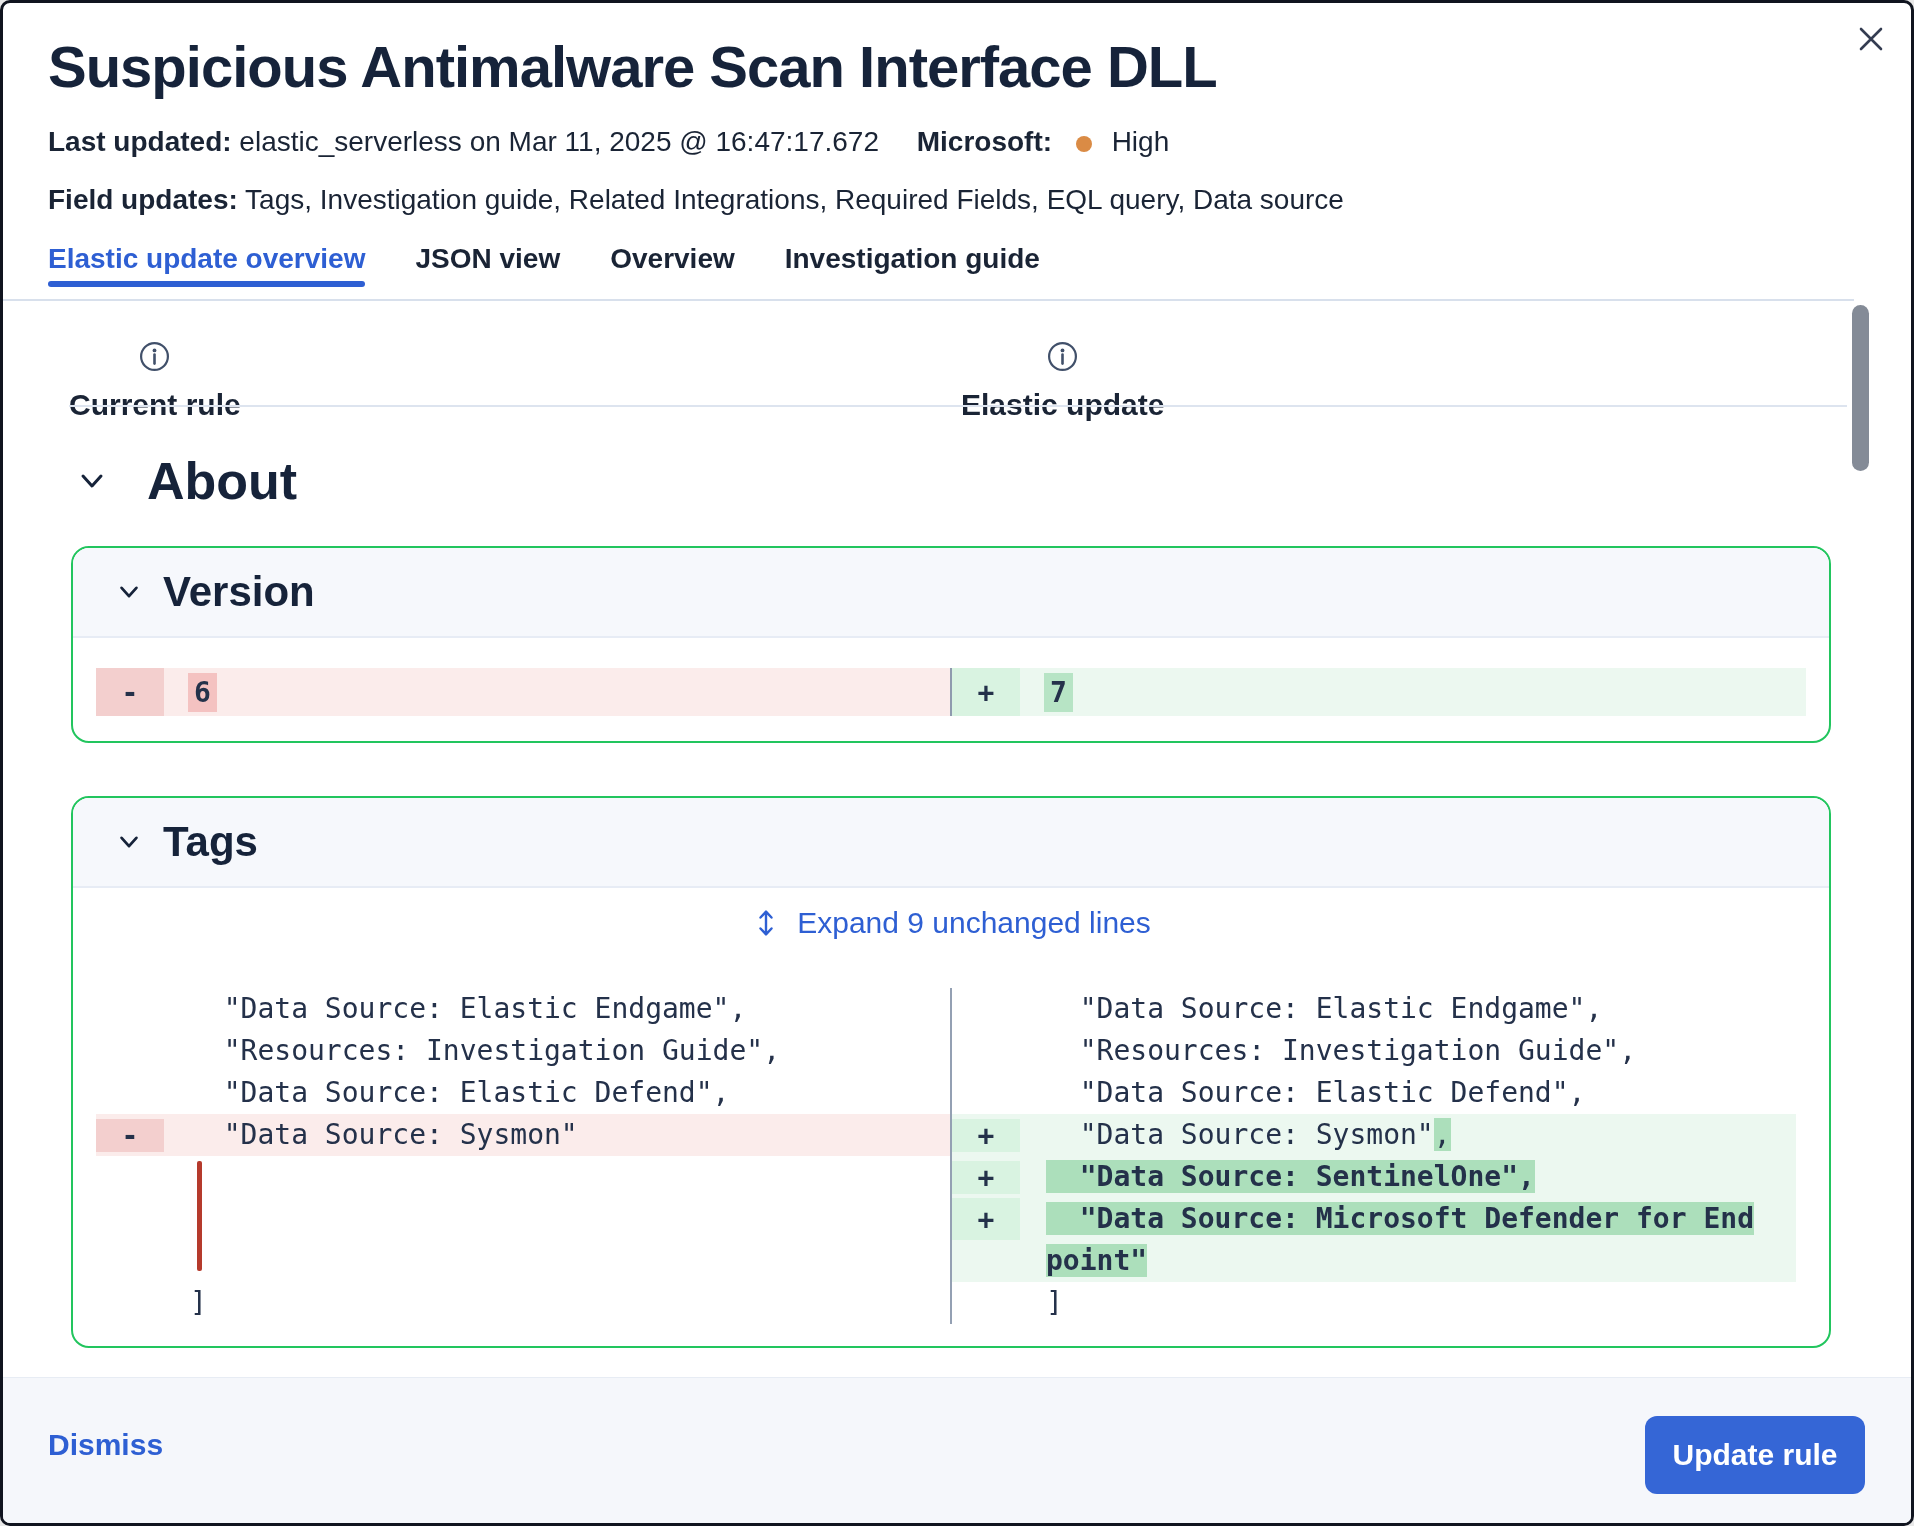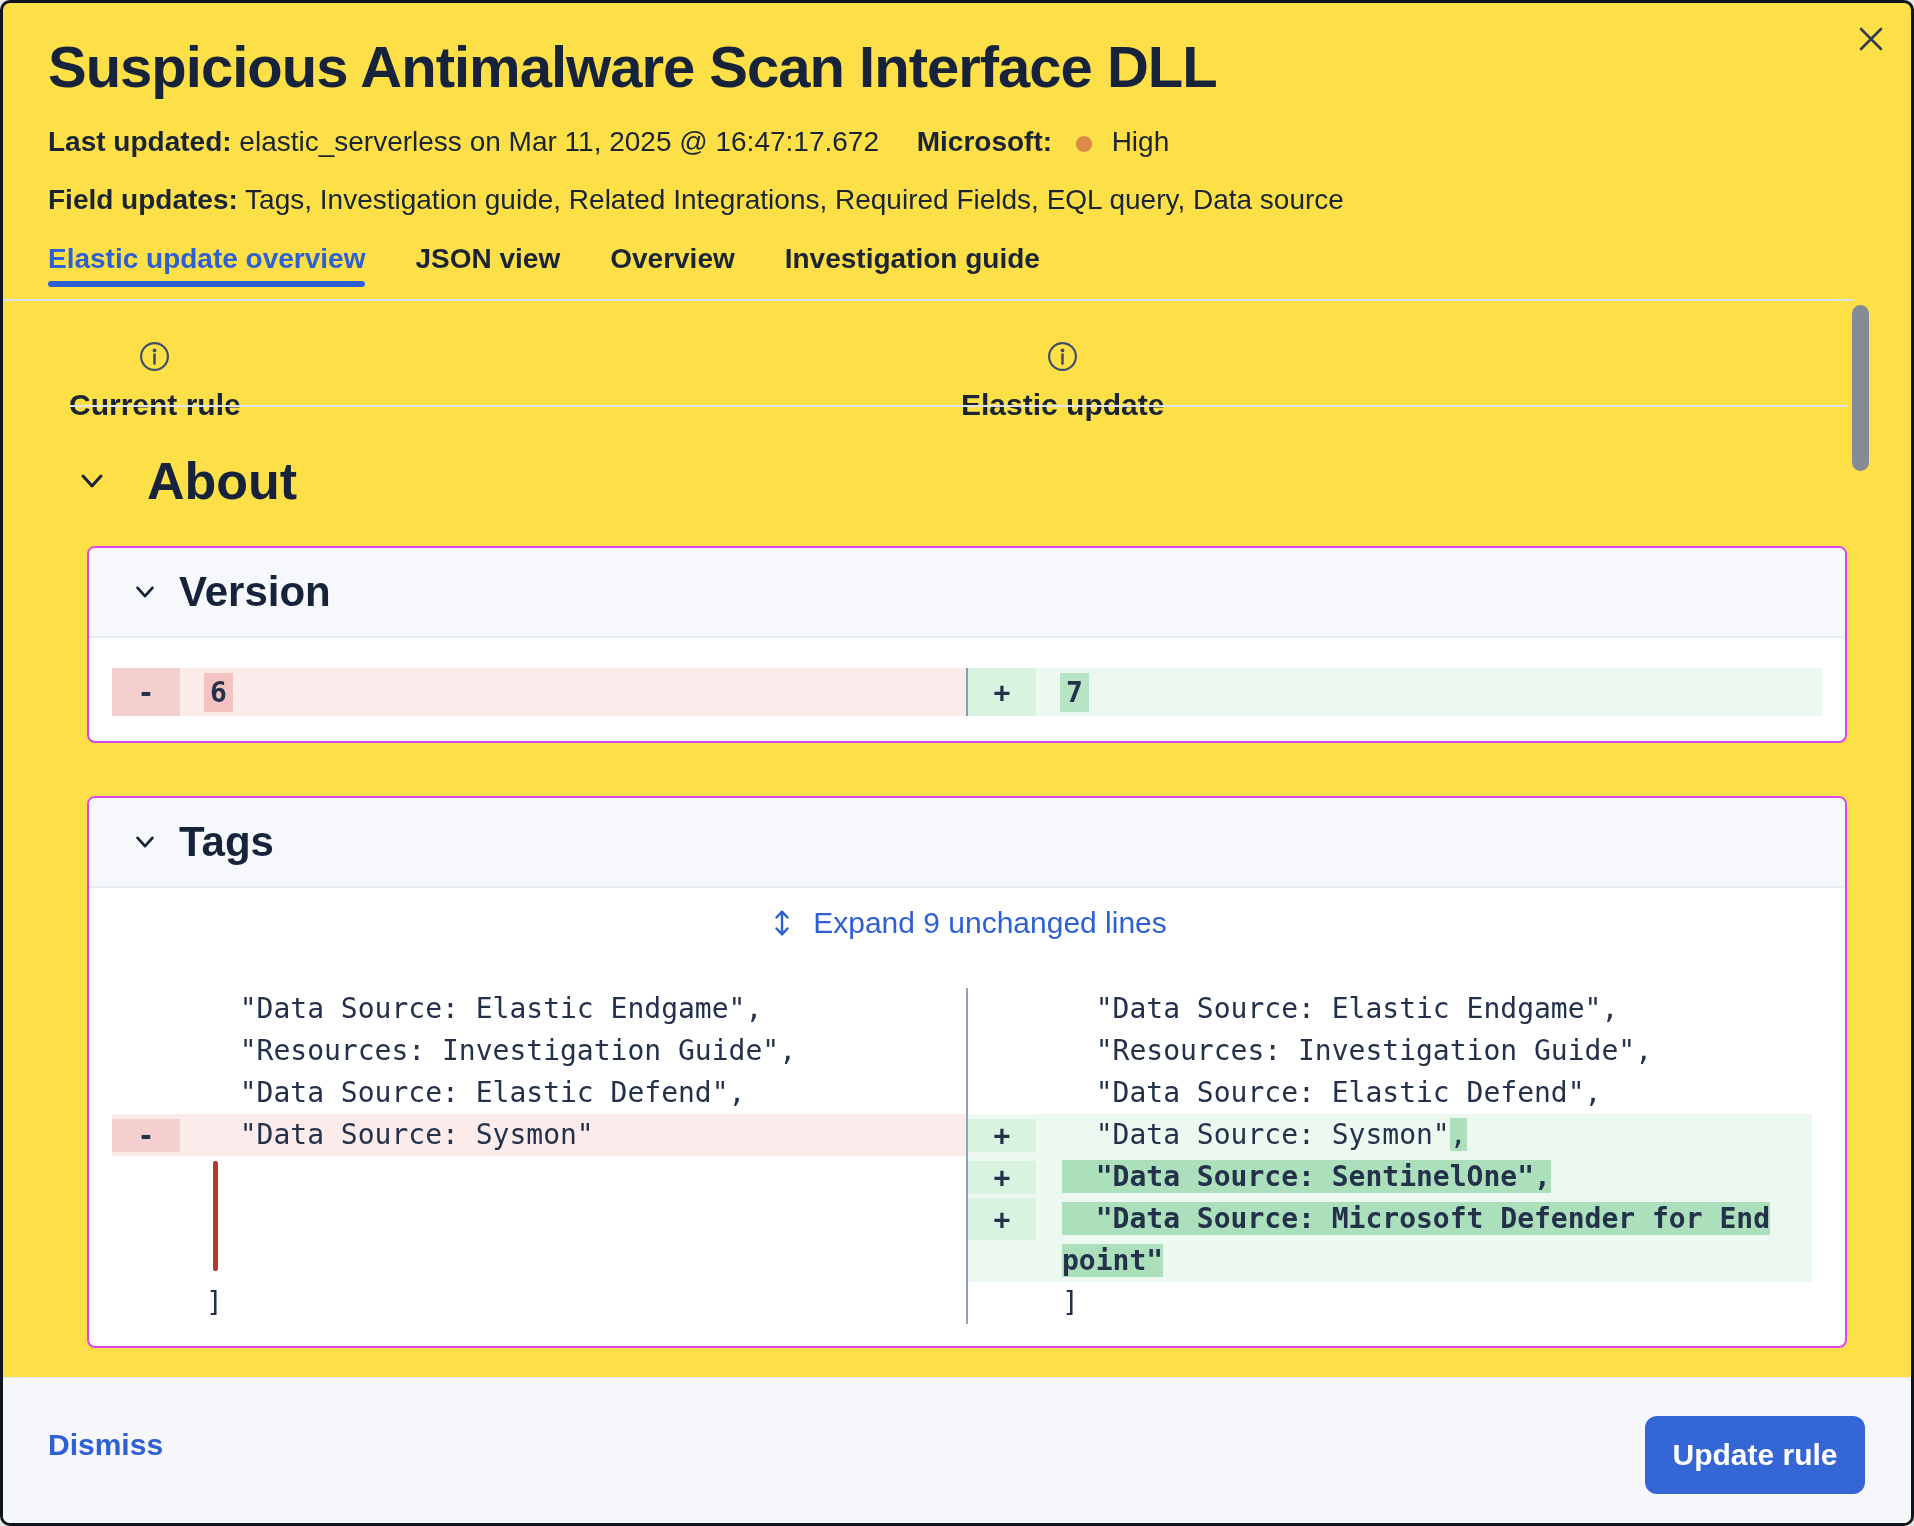--- a/index.html
+++ b/index.html
@@ -5,7 +5,7 @@
   * { margin:0; padding:0; box-sizing:border-box; }
   html,body { width:1914px; height:1526px; background:#e8e8e8; font-family:"Liberation Sans", sans-serif; }
   .modal{
-    position:absolute; inset:0; background:#fde047;
+    position:absolute; inset:0; background:#ffffff;
     border:3px solid #10141f; border-radius:10px; overflow:hidden;
     color:#1A2435;
   }

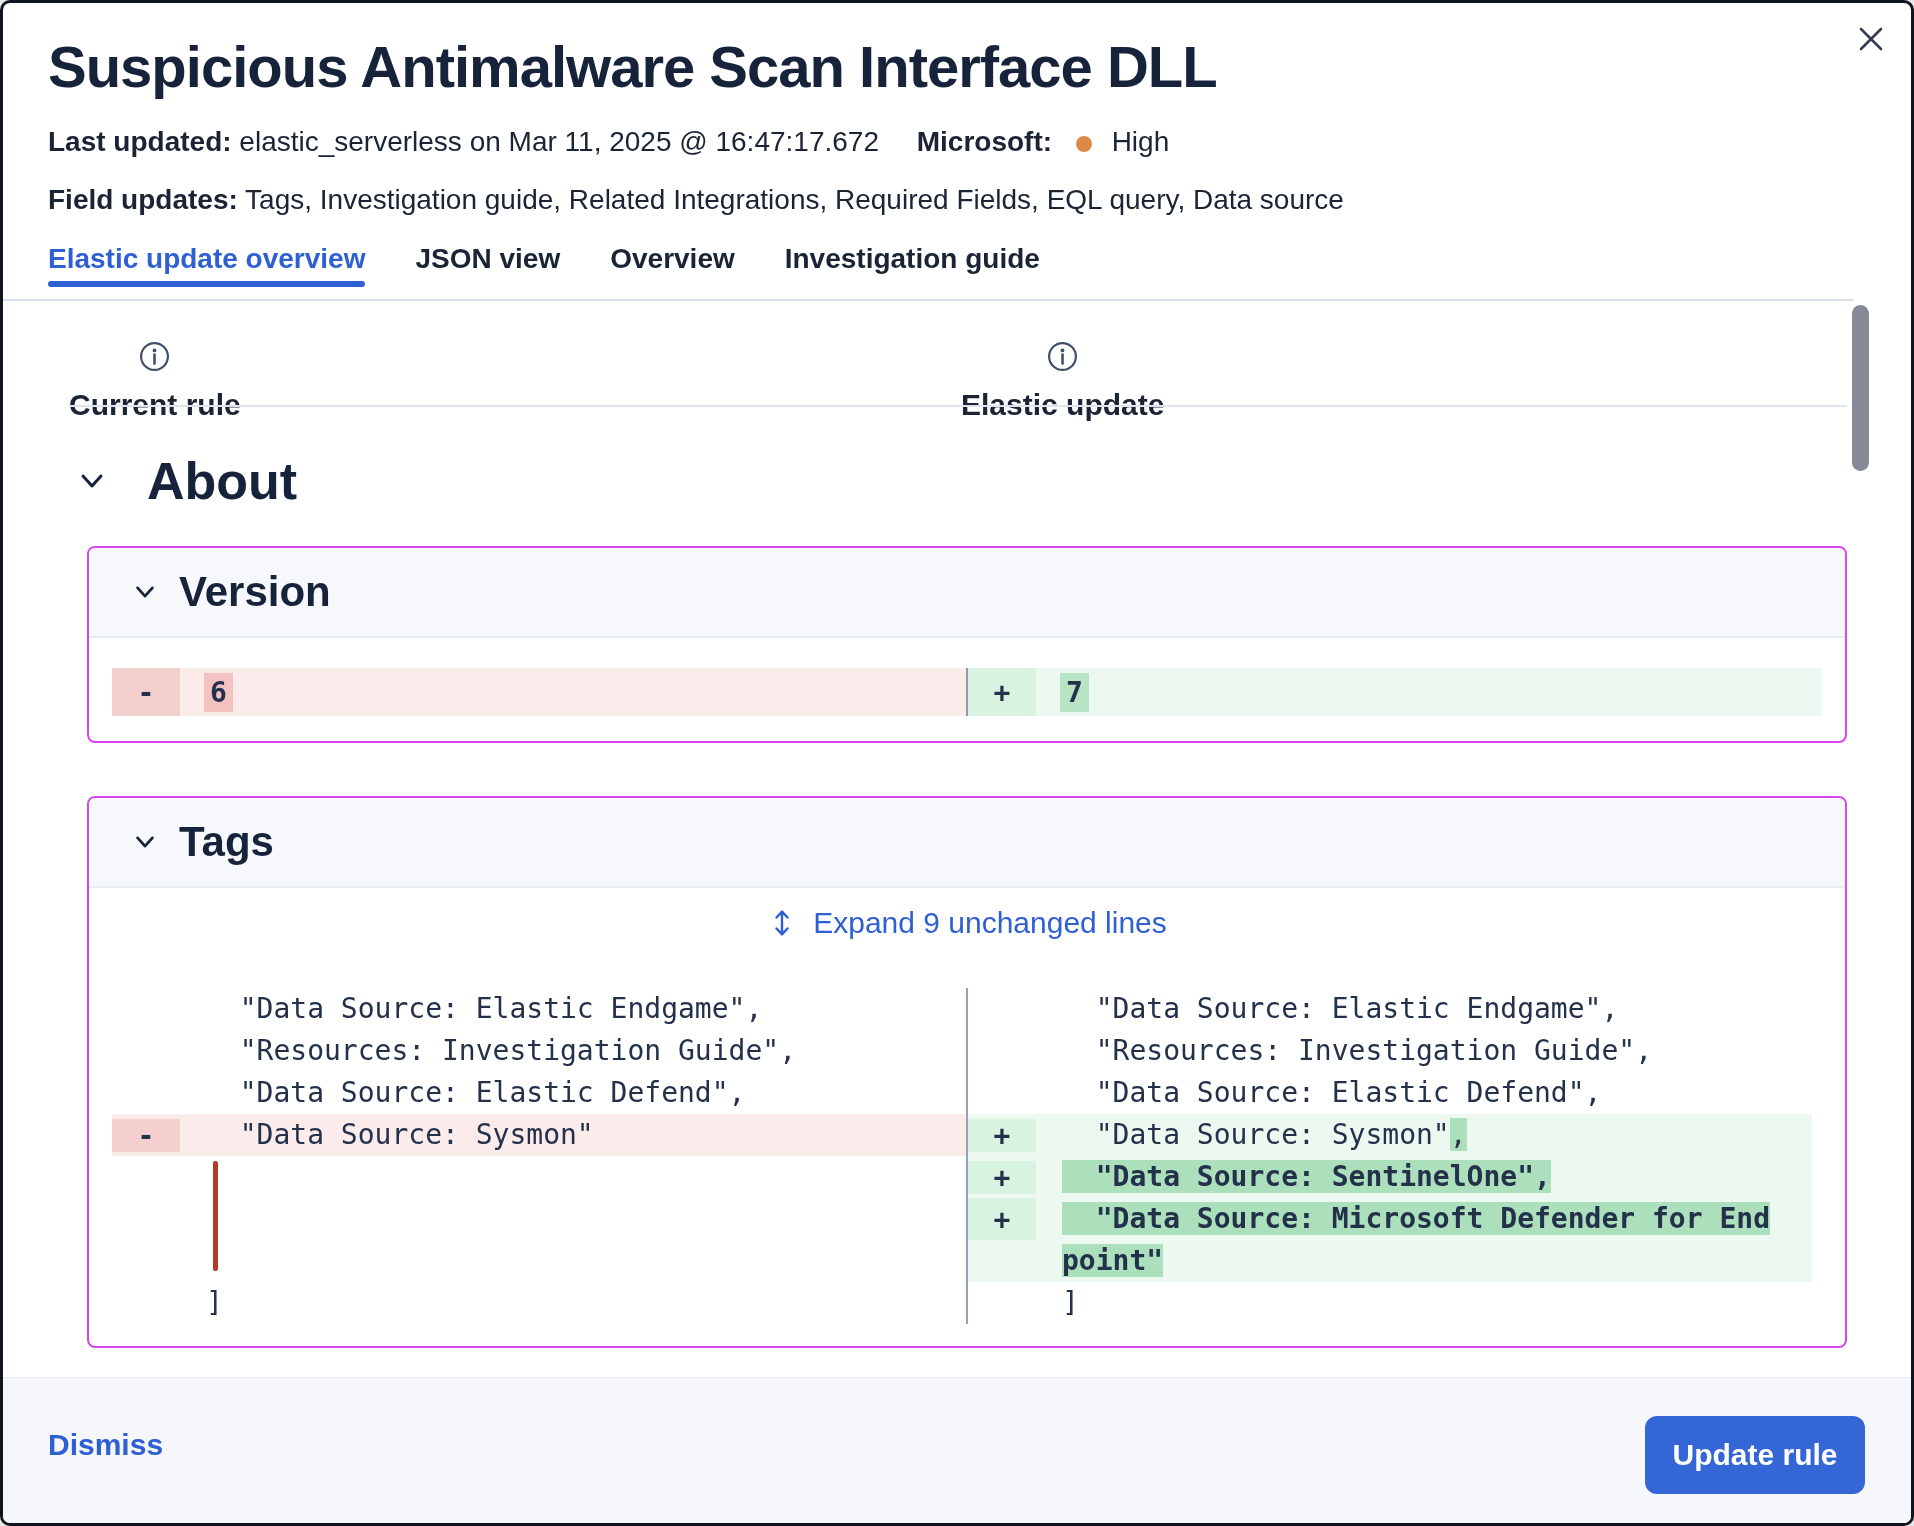--- a/index.html
+++ b/index.html
@@ -41,7 +41,7 @@
   .about-row{ position:absolute; left:72px; top:448px; display:flex; align-items:center; gap:38px; cursor:pointer; }
   .about-title{ font-size:52px; font-weight:700; color:#16233A; }
   
-  .panel{ position:absolute; left:84px; width:1760px; border:2px solid #d946ef; border-radius:8px;
+  .panel{ position:absolute; left:68px; width:1760px; border:2px solid #22c55e; border-radius:18px;
     overflow:hidden; background:#fff; }
   .panel-version{ top:543px; height:197px; }
   .panel-tags{ top:793px; height:552px; }

